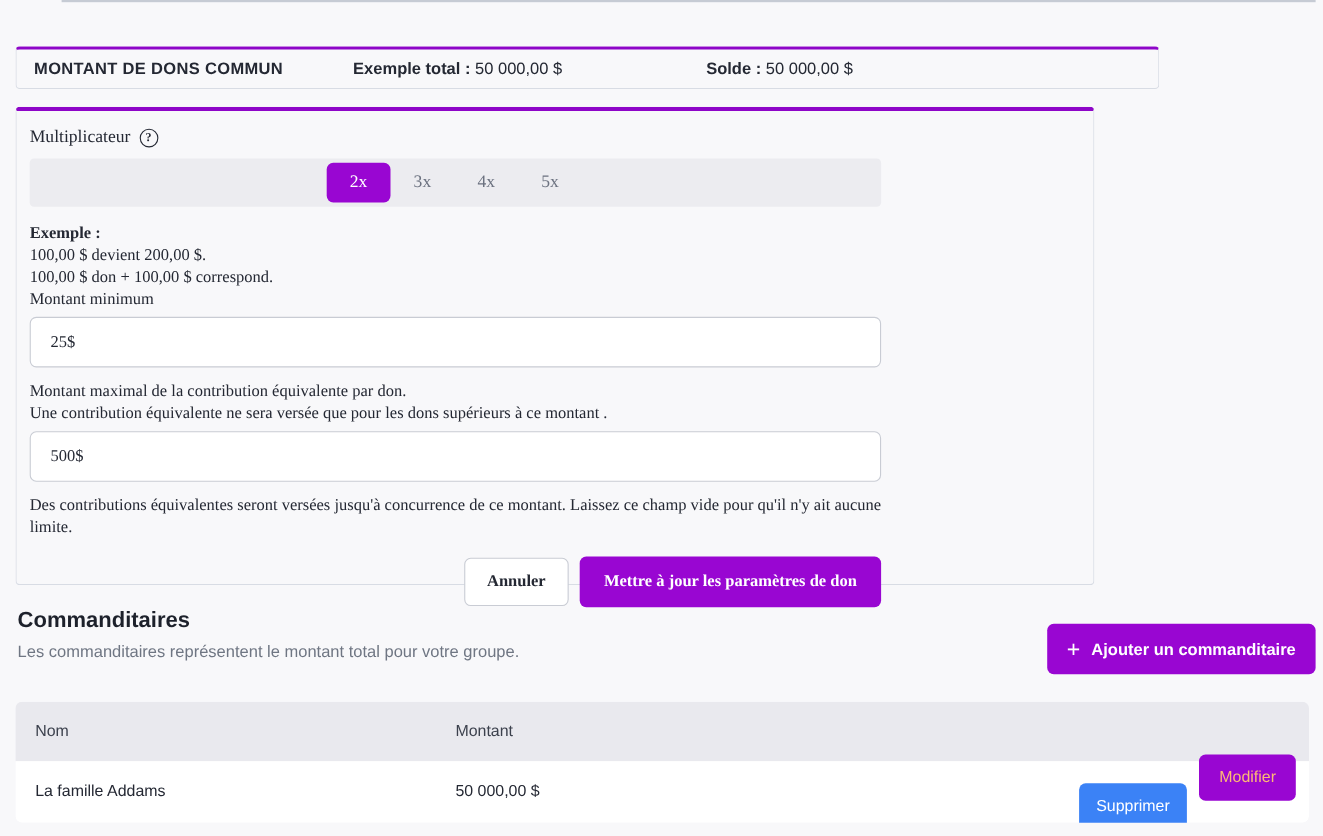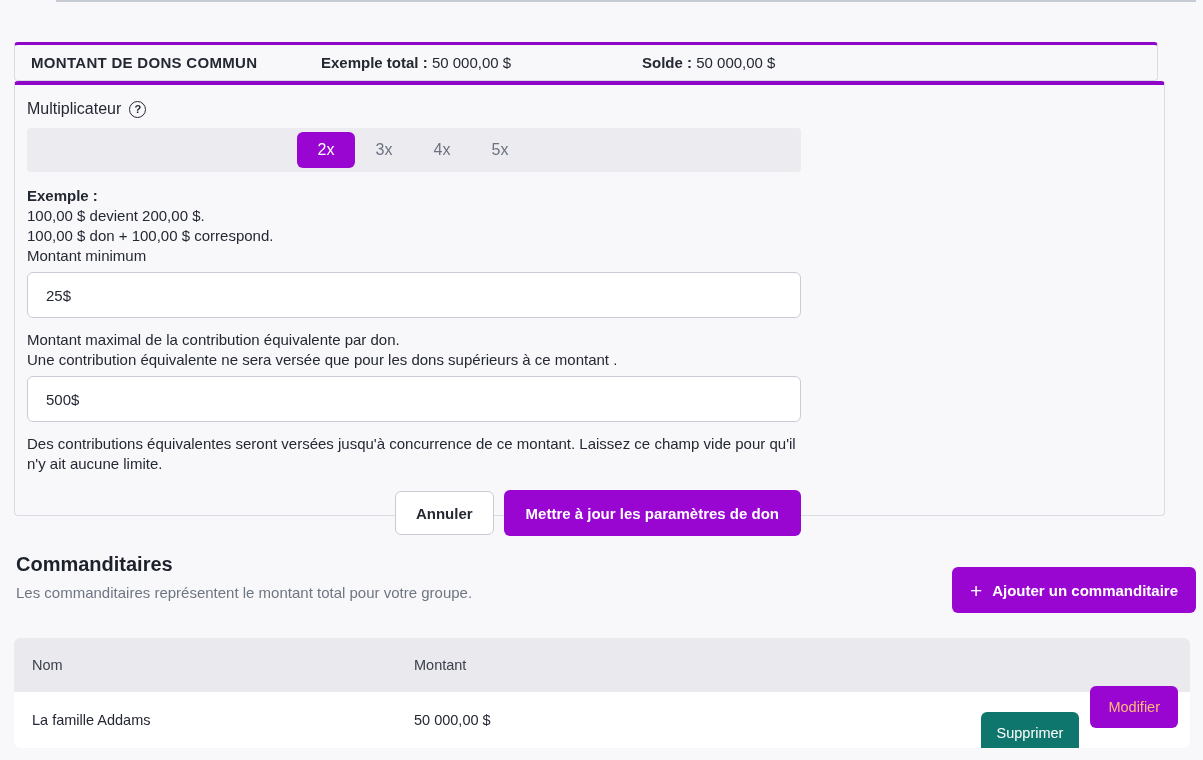--- a/index.html
+++ b/index.html
@@ -17,7 +17,7 @@
   }
   
   .summary-card {
-    position: absolute; left: 14px; top: 42px; width: 1144px; height: 39px;
+    position: absolute; left: 14px; top: 42px; width: 1040px; height: 39px;
     background: #f8f8fa;
     border: 1px solid #d8dce4;
     border-top: 3px solid #8e06c8;

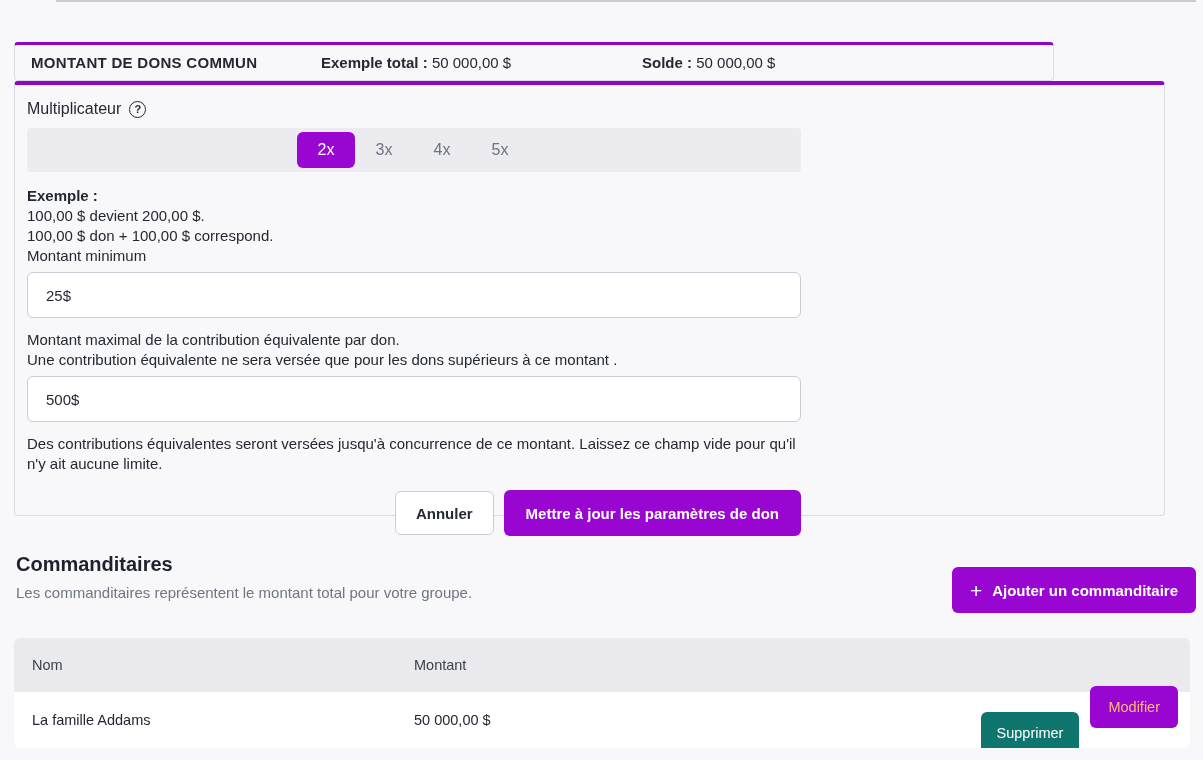--- a/index.html
+++ b/index.html
@@ -34,12 +34,13 @@
   .stat-2 { flex: 1; margin-left: 28px; }
   
   .settings-panel {
-    position: absolute; left: 14px; top: 81px; width: 1151px; height: 435px;
+    position: absolute; left: 14px; top: 97px; width: 981px; height: 435px;
     background: #f8f8fa;
     border: 1px solid #d8dce4;
     border-top: 4px solid #8e06c8;
     border-radius: 4px;
     padding: 13px 12px 0 12px;
+    font-family: Liberation Serif, serif;
   }
   .mult-label-row {
     display: flex; align-items: center; gap: 8px;

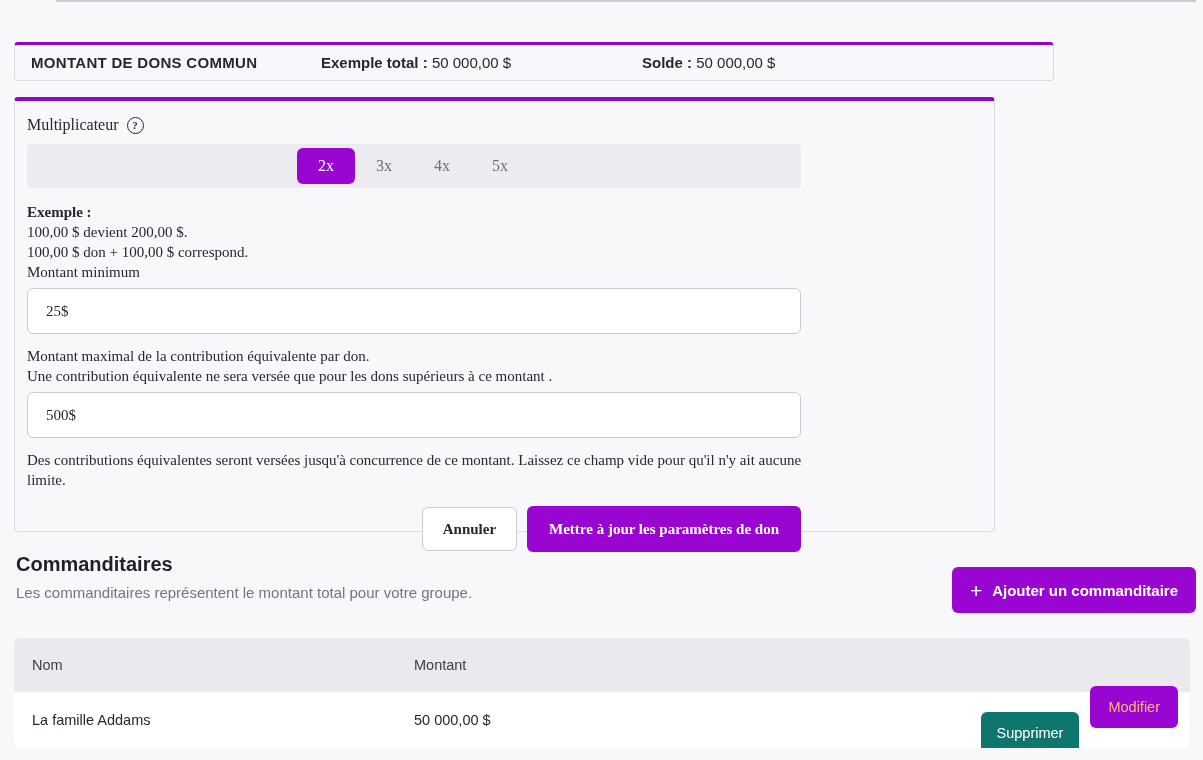--- a/index.html
+++ b/index.html
@@ -123,7 +123,7 @@
   }
   .row-actions { display: flex; gap: 11px; }
   .btn-delete {
-    height: 42px; padding: 0 16px; background: #0f766e; border: none;
+    height: 42px; padding: 0 16px; background: #3b82f6; border: none;
     border-radius: 6px; color: #ffffff; font-family: inherit; font-size: 14.5px;
     cursor: pointer;
     margin-top: 26px;

